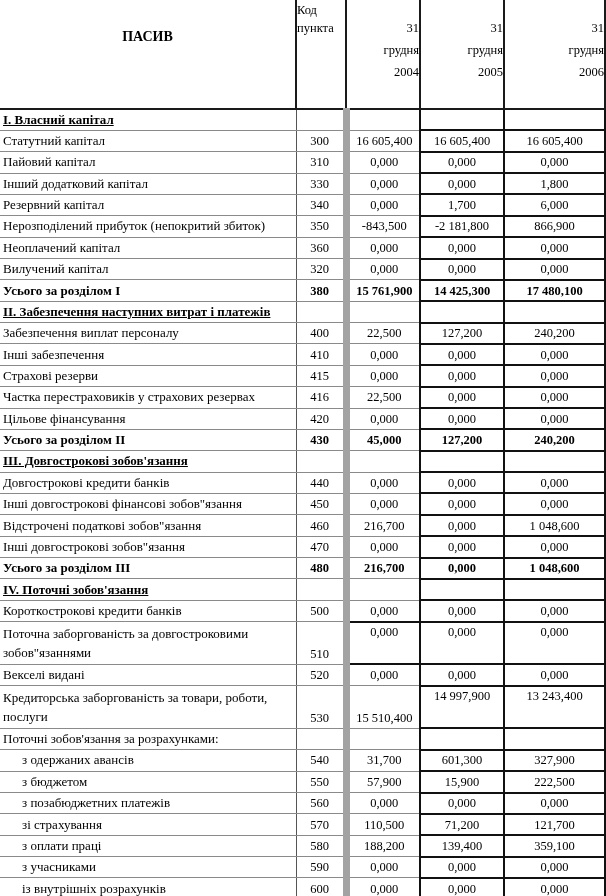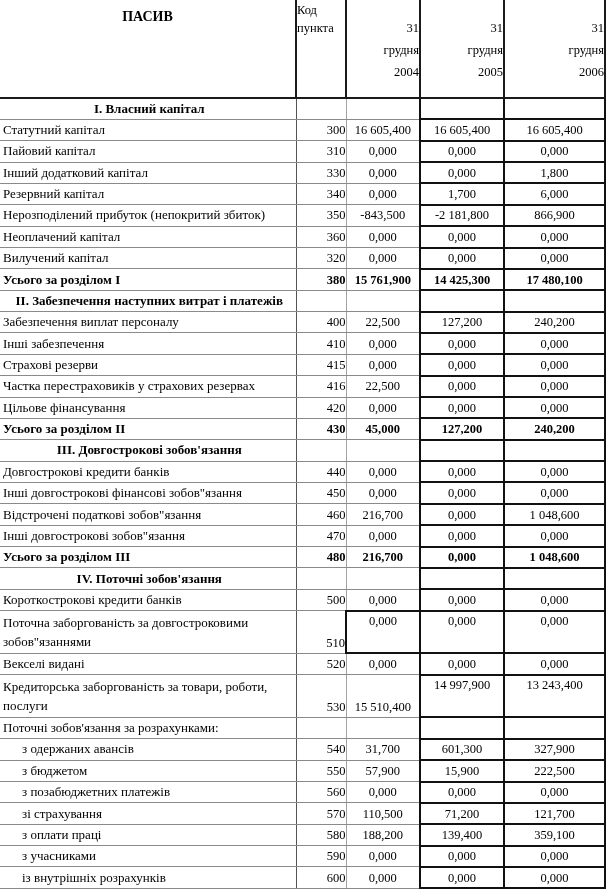--- a/index.html
+++ b/index.html
@@ -8,7 +8,7 @@
   td, th { padding:0; white-space:nowrap; overflow:hidden; font-weight:normal; }
   
   thead th { height:80px; vertical-align:top; border-right:2px solid #1a1a1a; border-bottom:2px solid #1a1a1a; font-size:12.5px; }
-  th.title { text-align:center; font-weight:bold; font-size:14px; padding-top:8px; line-height:18px; border-right:2px solid #1a1a1a; }
+  th.title { text-align:center; font-weight:bold; font-size:14px; padding-top:28px; line-height:18px; border-right:2px solid #1a1a1a; }
   th.code-h { text-align:left; line-height:18px; padding-top:1px; }
   th.date-h { text-align:right; line-height:22px; padding-top:17px; }
   th.date-h span, th.code-h span { display:block; }

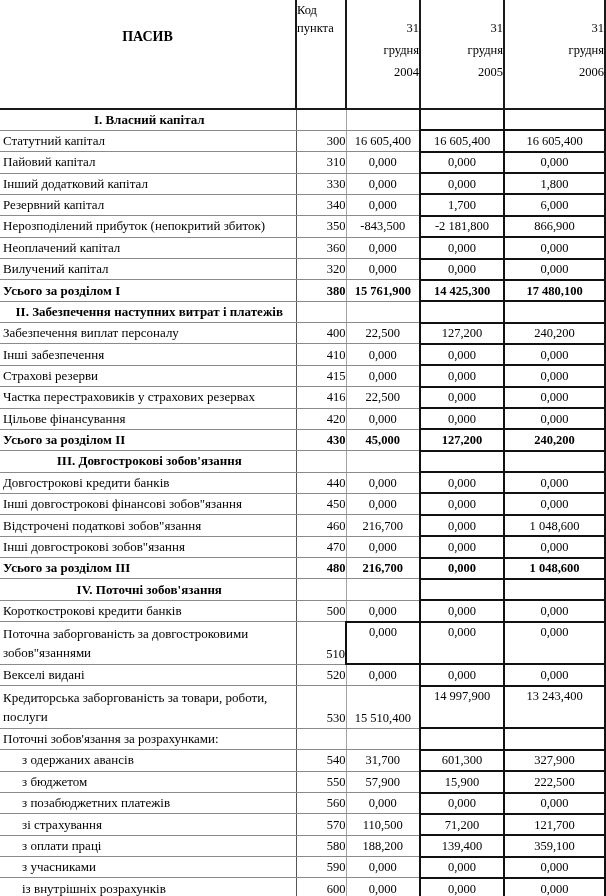--- a/index.html
+++ b/index.html
@@ -21,7 +21,7 @@
   td.v { text-align:center; }
   td.v1 { border-bottom:1px solid #8a8a8a; }
   td.v2, td.v3 { border:2px solid #111; }
-  tr.sec td.lbl { text-align:center; font-weight:bold; }
+  tr.sec td.lbl { text-align:left; font-weight:bold;text-decoration:underline; }
   tr.tot td { font-weight:bold; }
   tr.sub td.lbl { padding-left:22px; }
   tr.r2 td.lbl span { display:block; line-height:19.36px; }

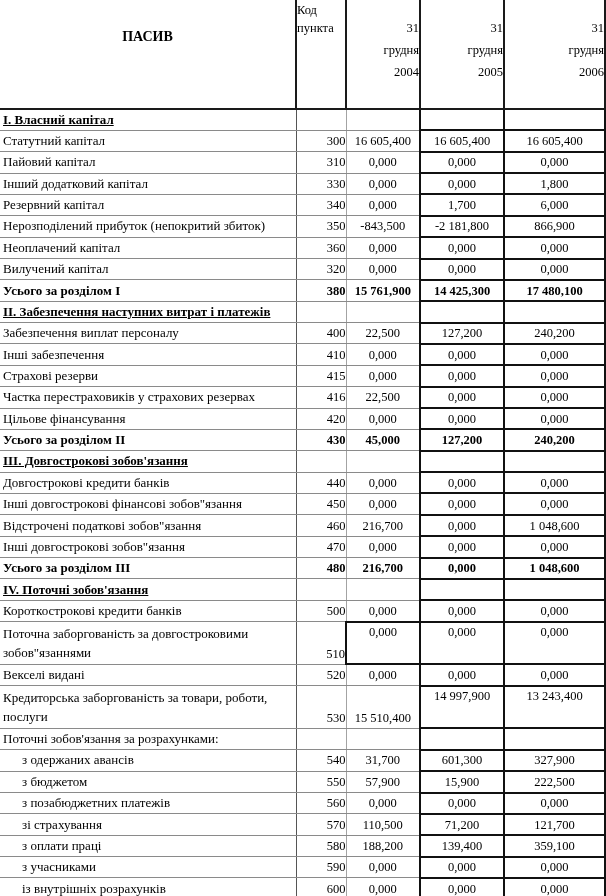--- a/index.html
+++ b/index.html
@@ -17,7 +17,7 @@
   tr.r2 td { height:38.72px; }
   td { font-size:12.5px; line-height:14px; vertical-align:middle; }
   td.lbl { text-align:left; padding-left:3px; font-size:13px; border-right:1px solid #555; border-bottom:1px solid #8a8a8a; }
-  td.code { text-align:right; border-right:1px solid #a3a3a3; border-bottom:1px solid #8a8a8a; }
+  td.code { text-align:center; border-right:7px solid #a3a3a3; border-bottom:1px solid #8a8a8a; }
   td.v { text-align:center; }
   td.v1 { border-bottom:1px solid #8a8a8a; }
   td.v2, td.v3 { border:2px solid #111; }

